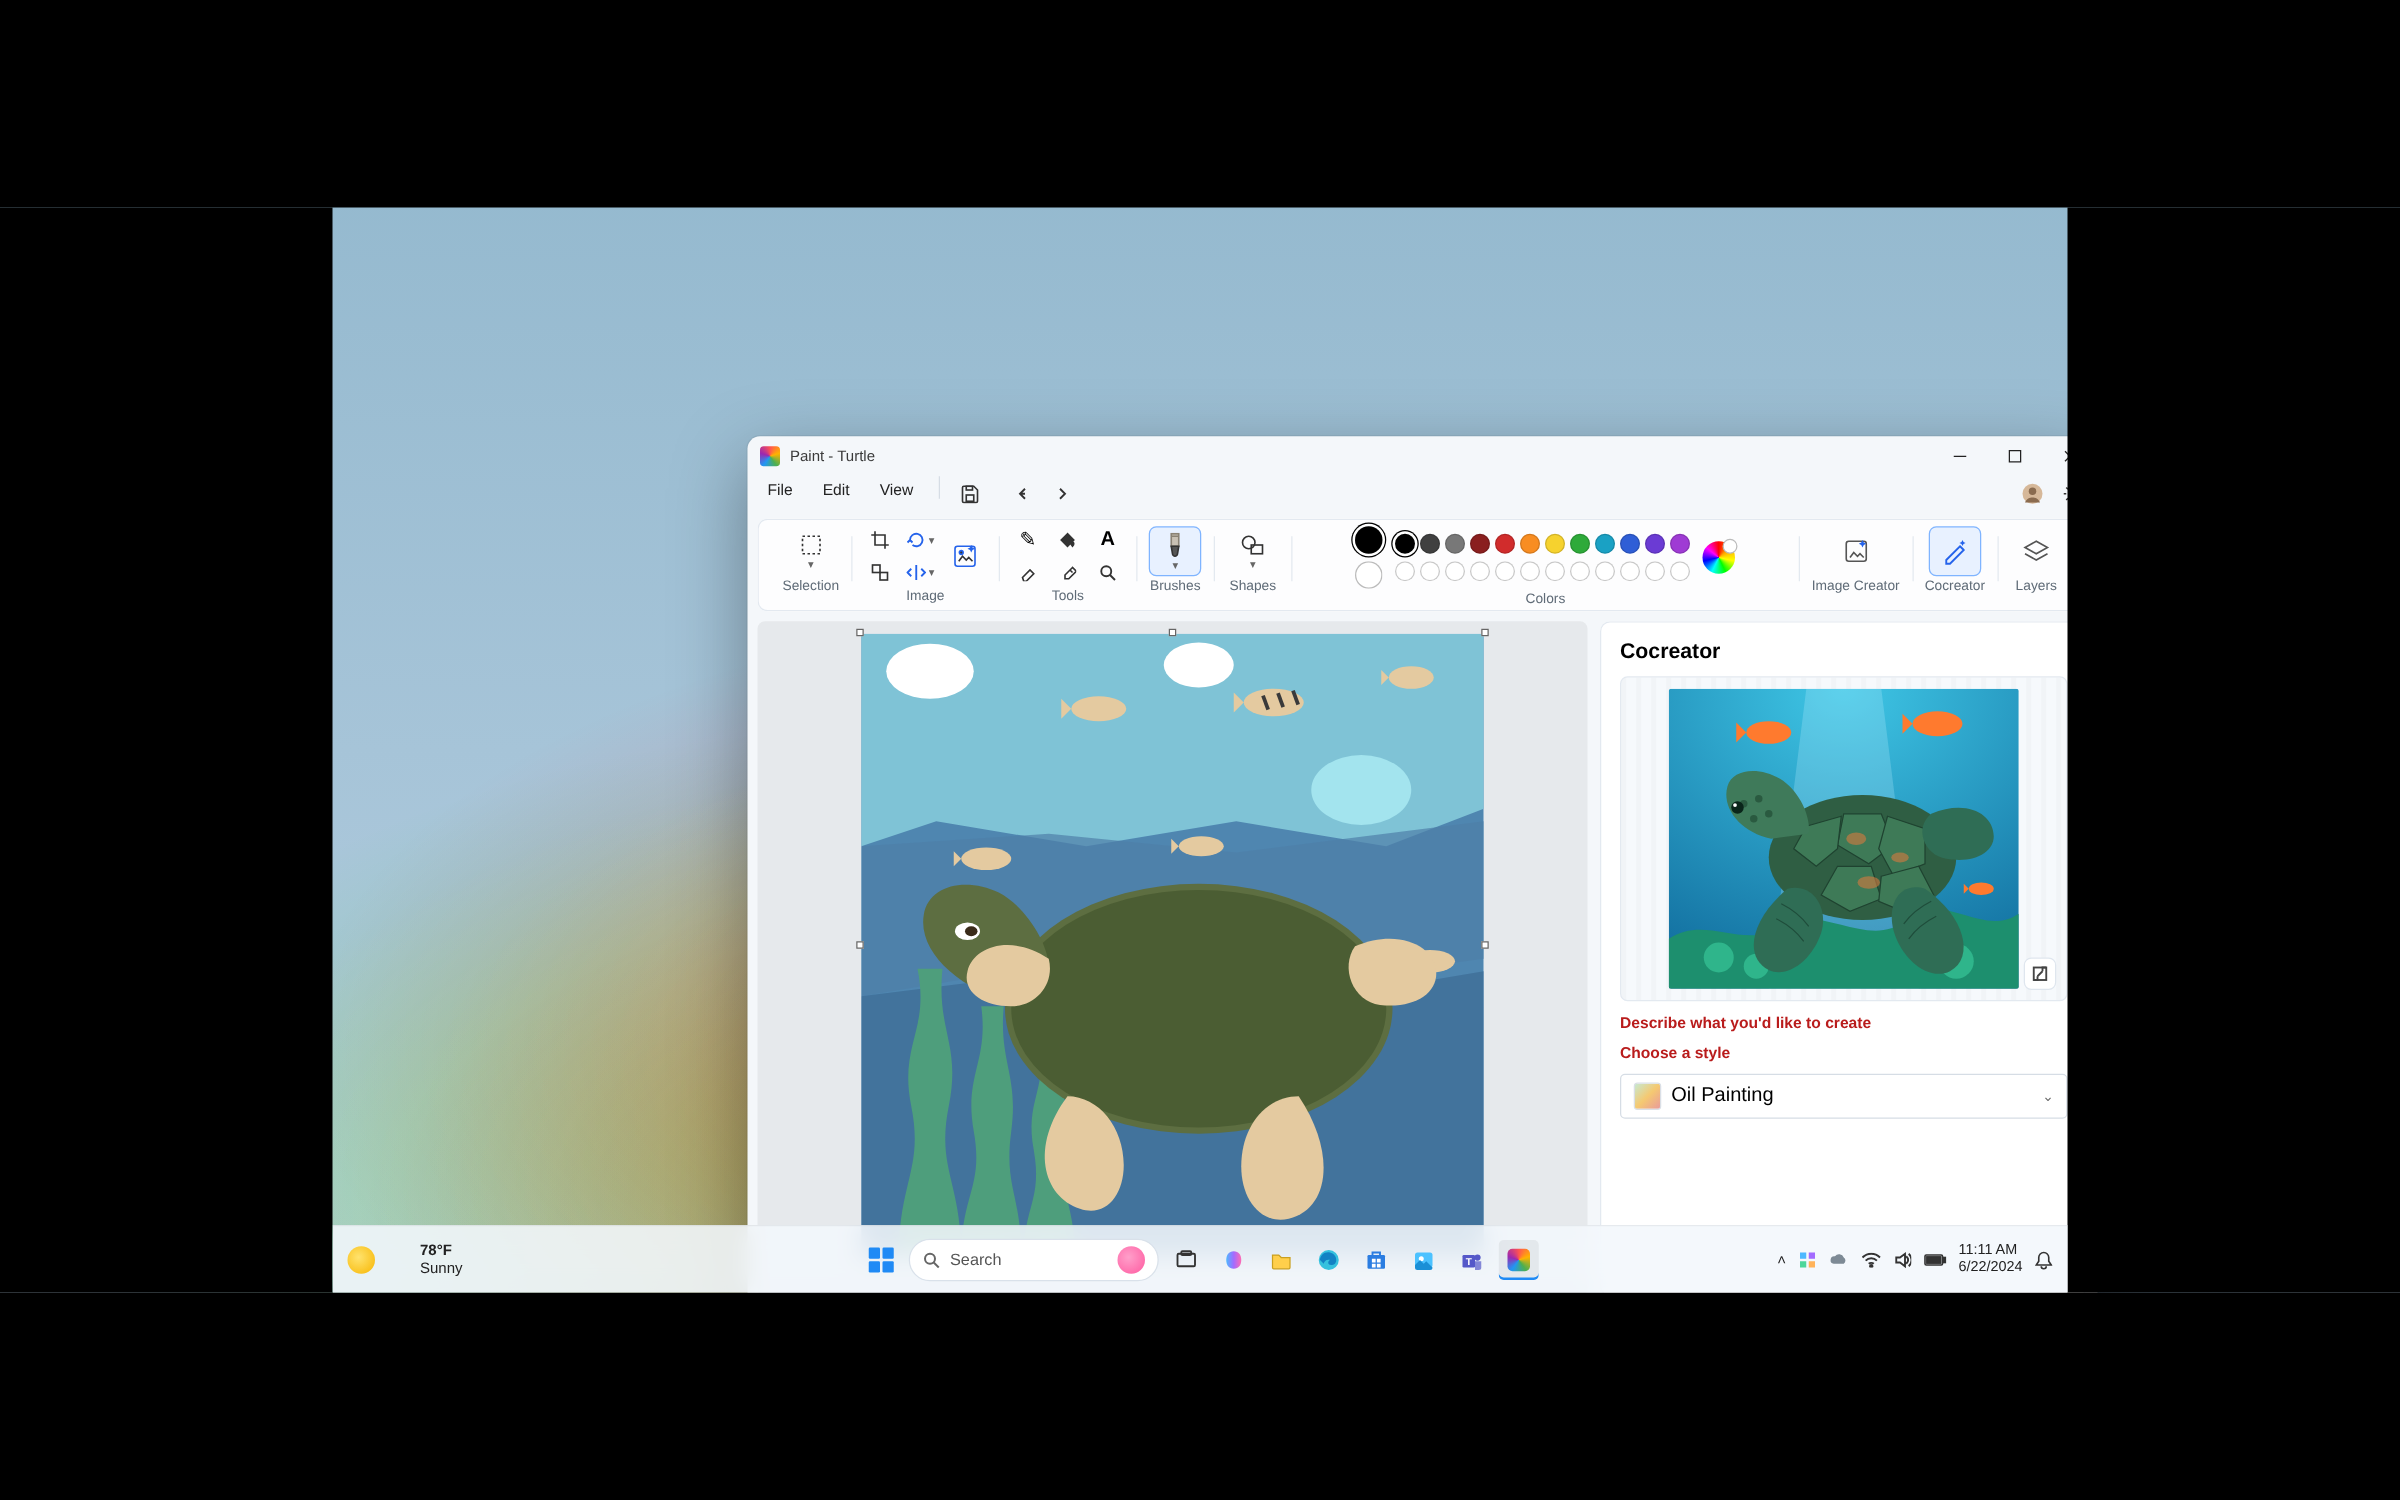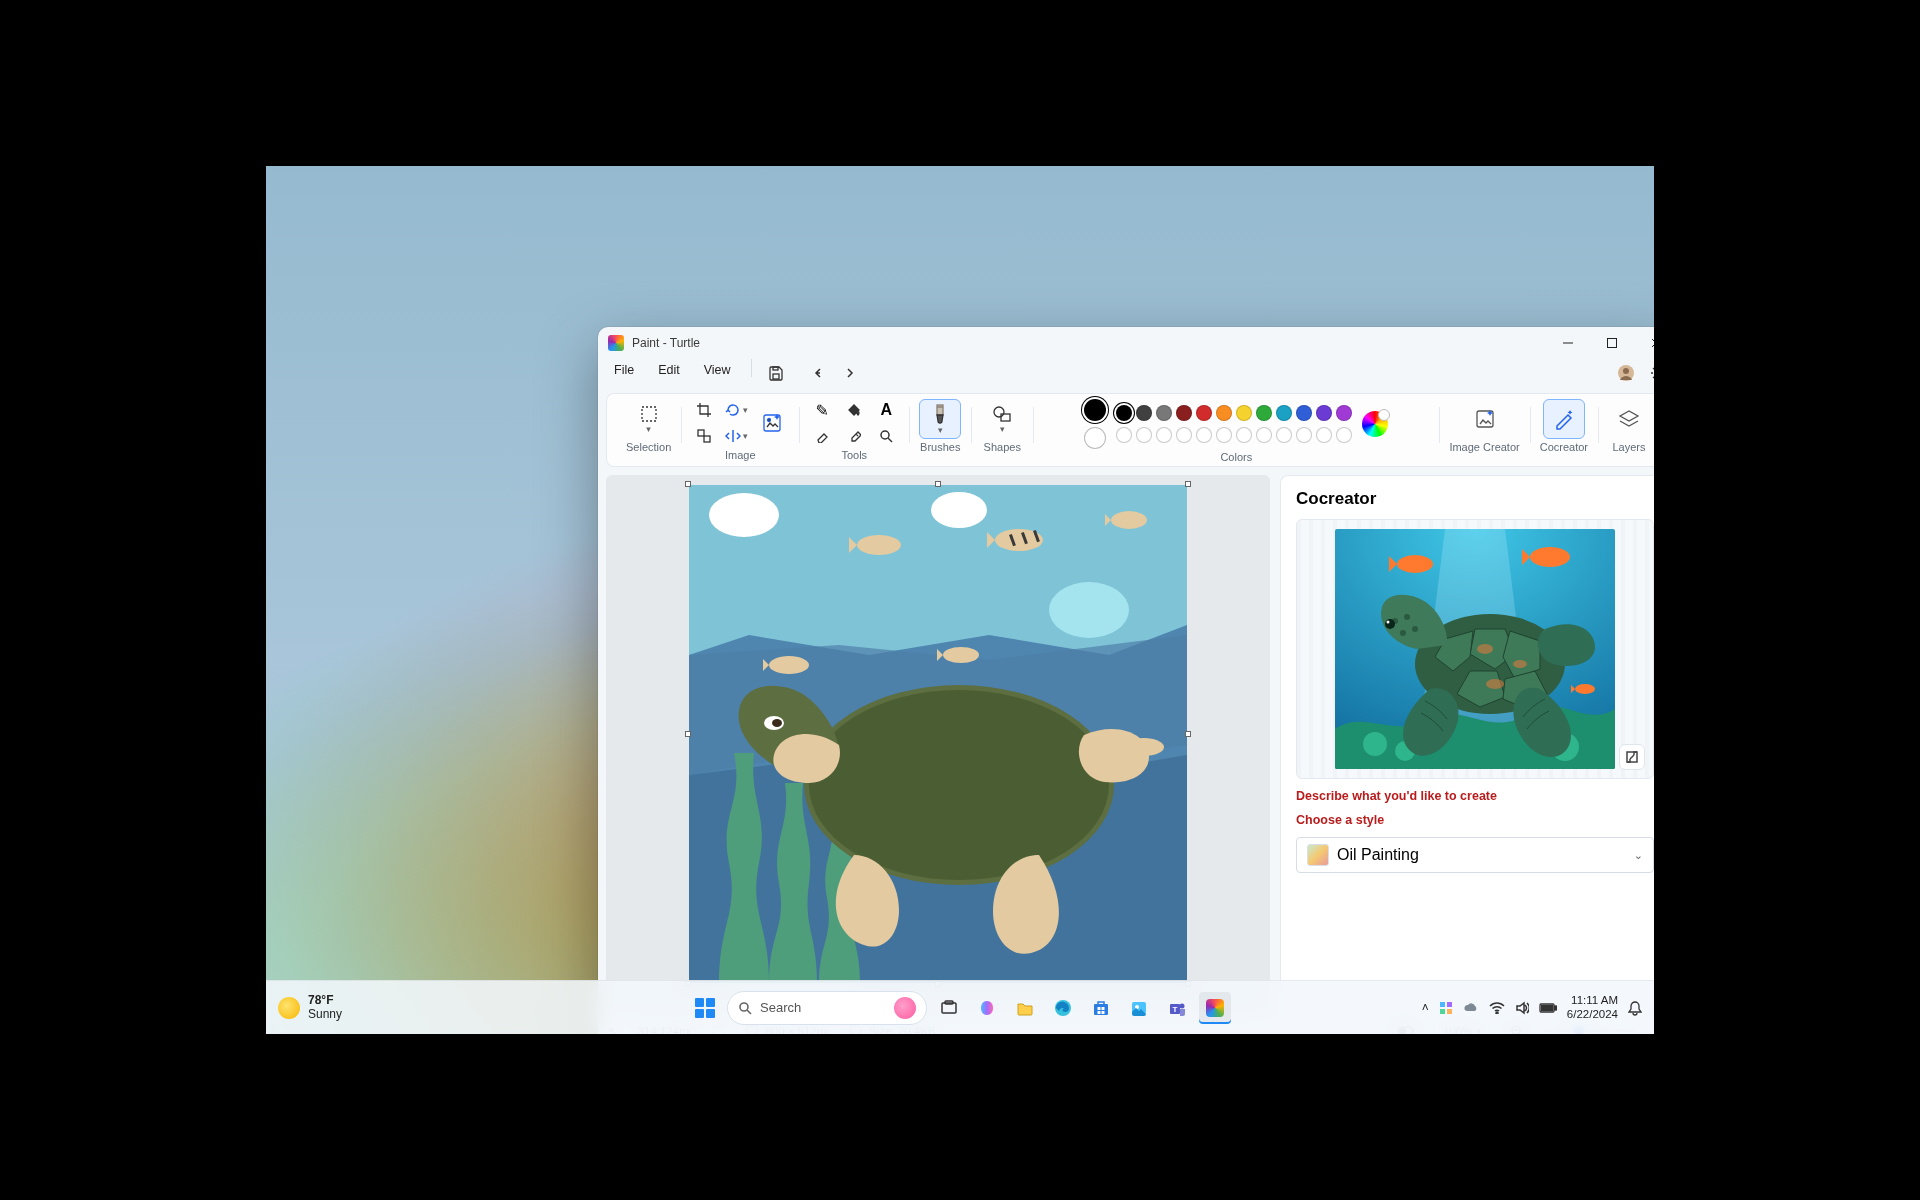--- a/index.html
+++ b/index.html
@@ -28,7 +28,7 @@
 
 .window {
   position: absolute;
-  left: 598px; top: 327px; width: 1080px; height: 718px;
+  left: 598px; top: 349px; width: 1080px; height: 718px;
   background: #f4f7fa;
   border-radius: 10px;
   box-shadow: 0 20px 60px rgba(0,0,0,.35), 0 0 0 1px rgba(0,0,0,.05);

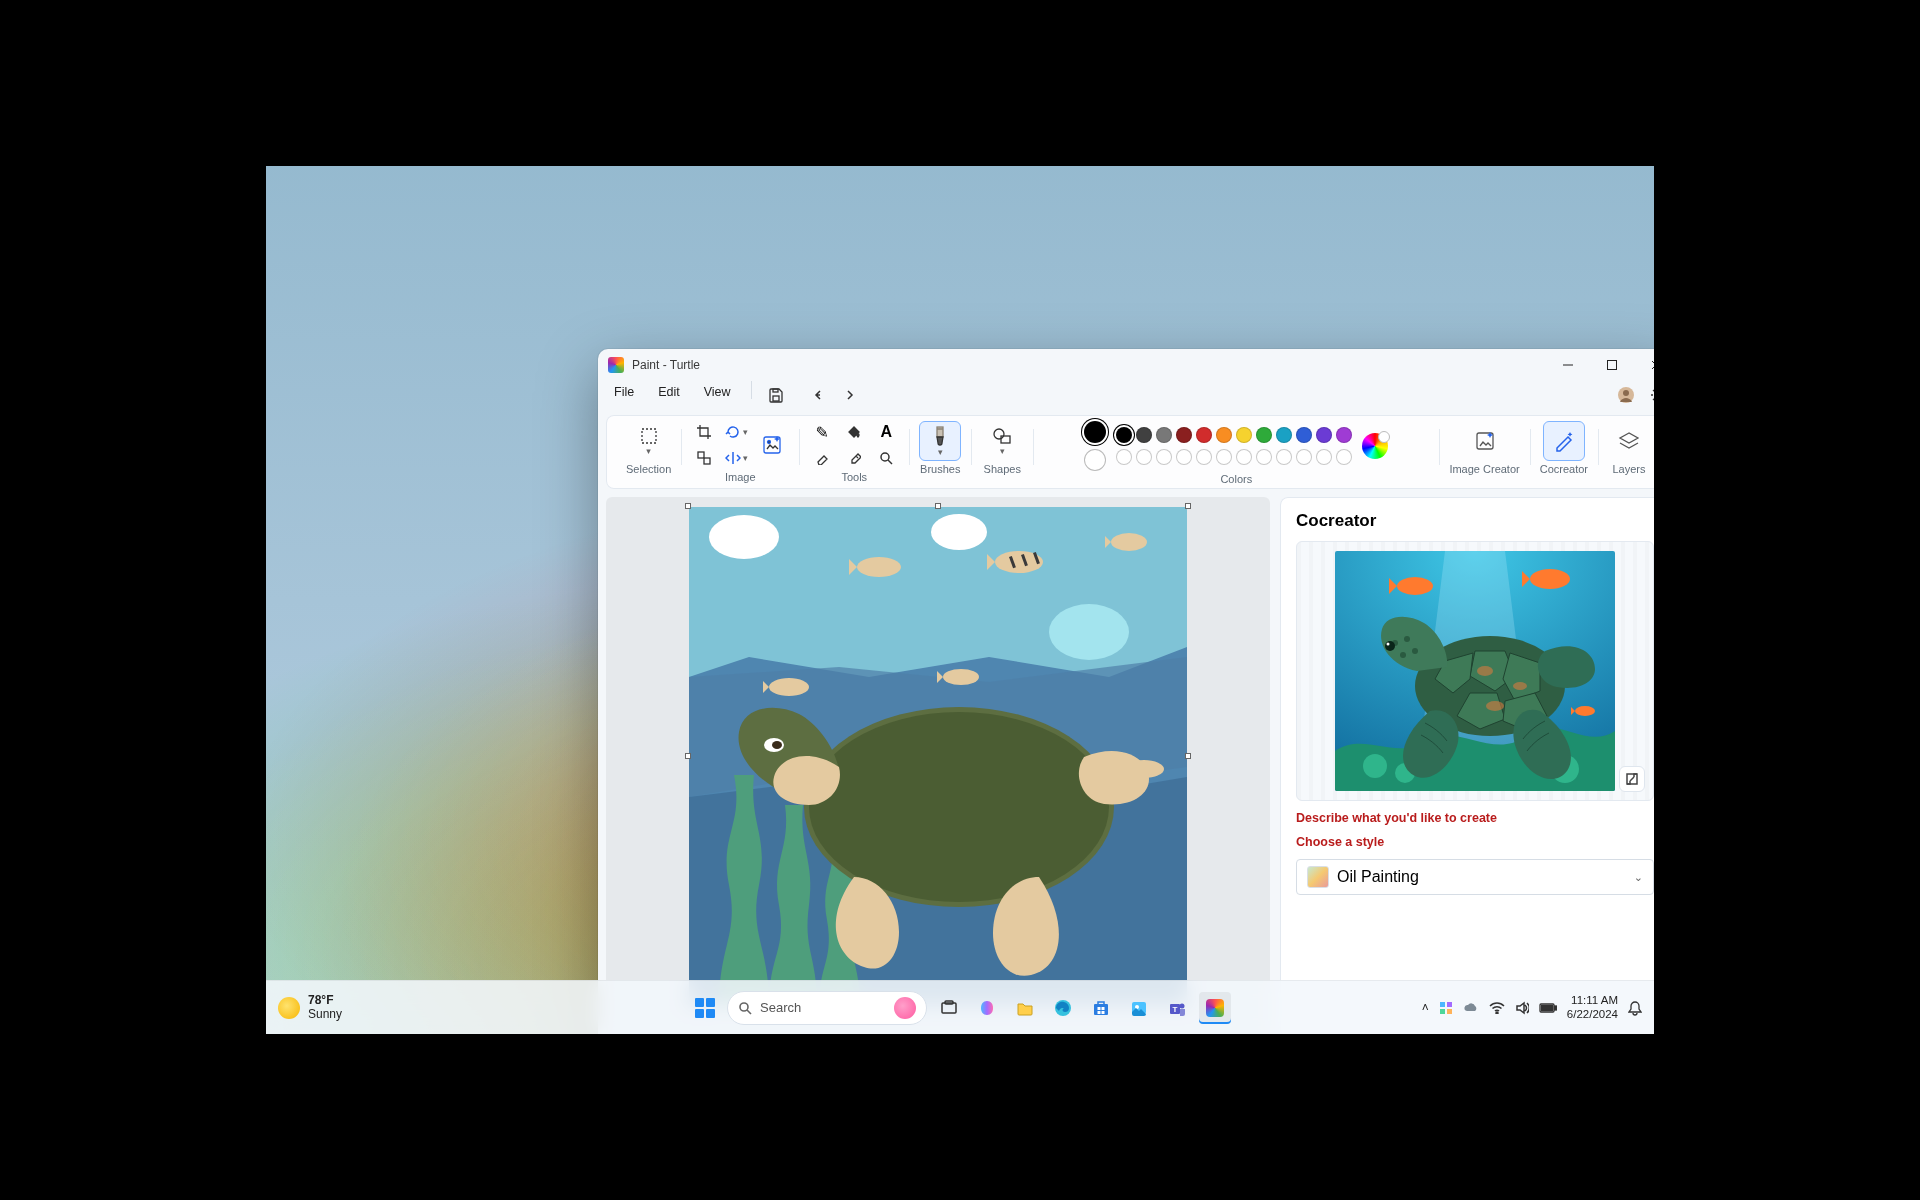--- a/index.html
+++ b/index.html
@@ -100,7 +100,7 @@
 .taskbar { position:absolute; left:266px; right:266px; bottom:166px; height:54px; background:rgba(243,247,252,.88); backdrop-filter: blur(10px); border-top:1px solid rgba(0,0,0,.06); display:flex; align-items:center; padding:0 12px; }
 .weather { display:flex; align-items:center; gap:8px; font-size:12px; color:#222; }
 .weather .sun { width:22px; height:22px; border-radius:50%; background:radial-gradient(circle at 40% 40%,#ffe36e,#f7b500); }
-.weather .lines { display:flex; flex-direction:column; line-height:1.1; }
+.weather .lines { display:flex; flex-direction:column; line-height:1.1;margin-left:28px; }
 .tb-center { position:absolute; left:50%; transform:translateX(-50%); display:flex; align-items:center; gap:6px; }
 .start-btn { width:32px; height:32px; display:flex; align-items:center; justify-content:center; border-radius:4px; }
 .start-logo { width:20px; height:20px; display:grid; grid-template:1fr 1fr/1fr 1fr; gap:2px; }

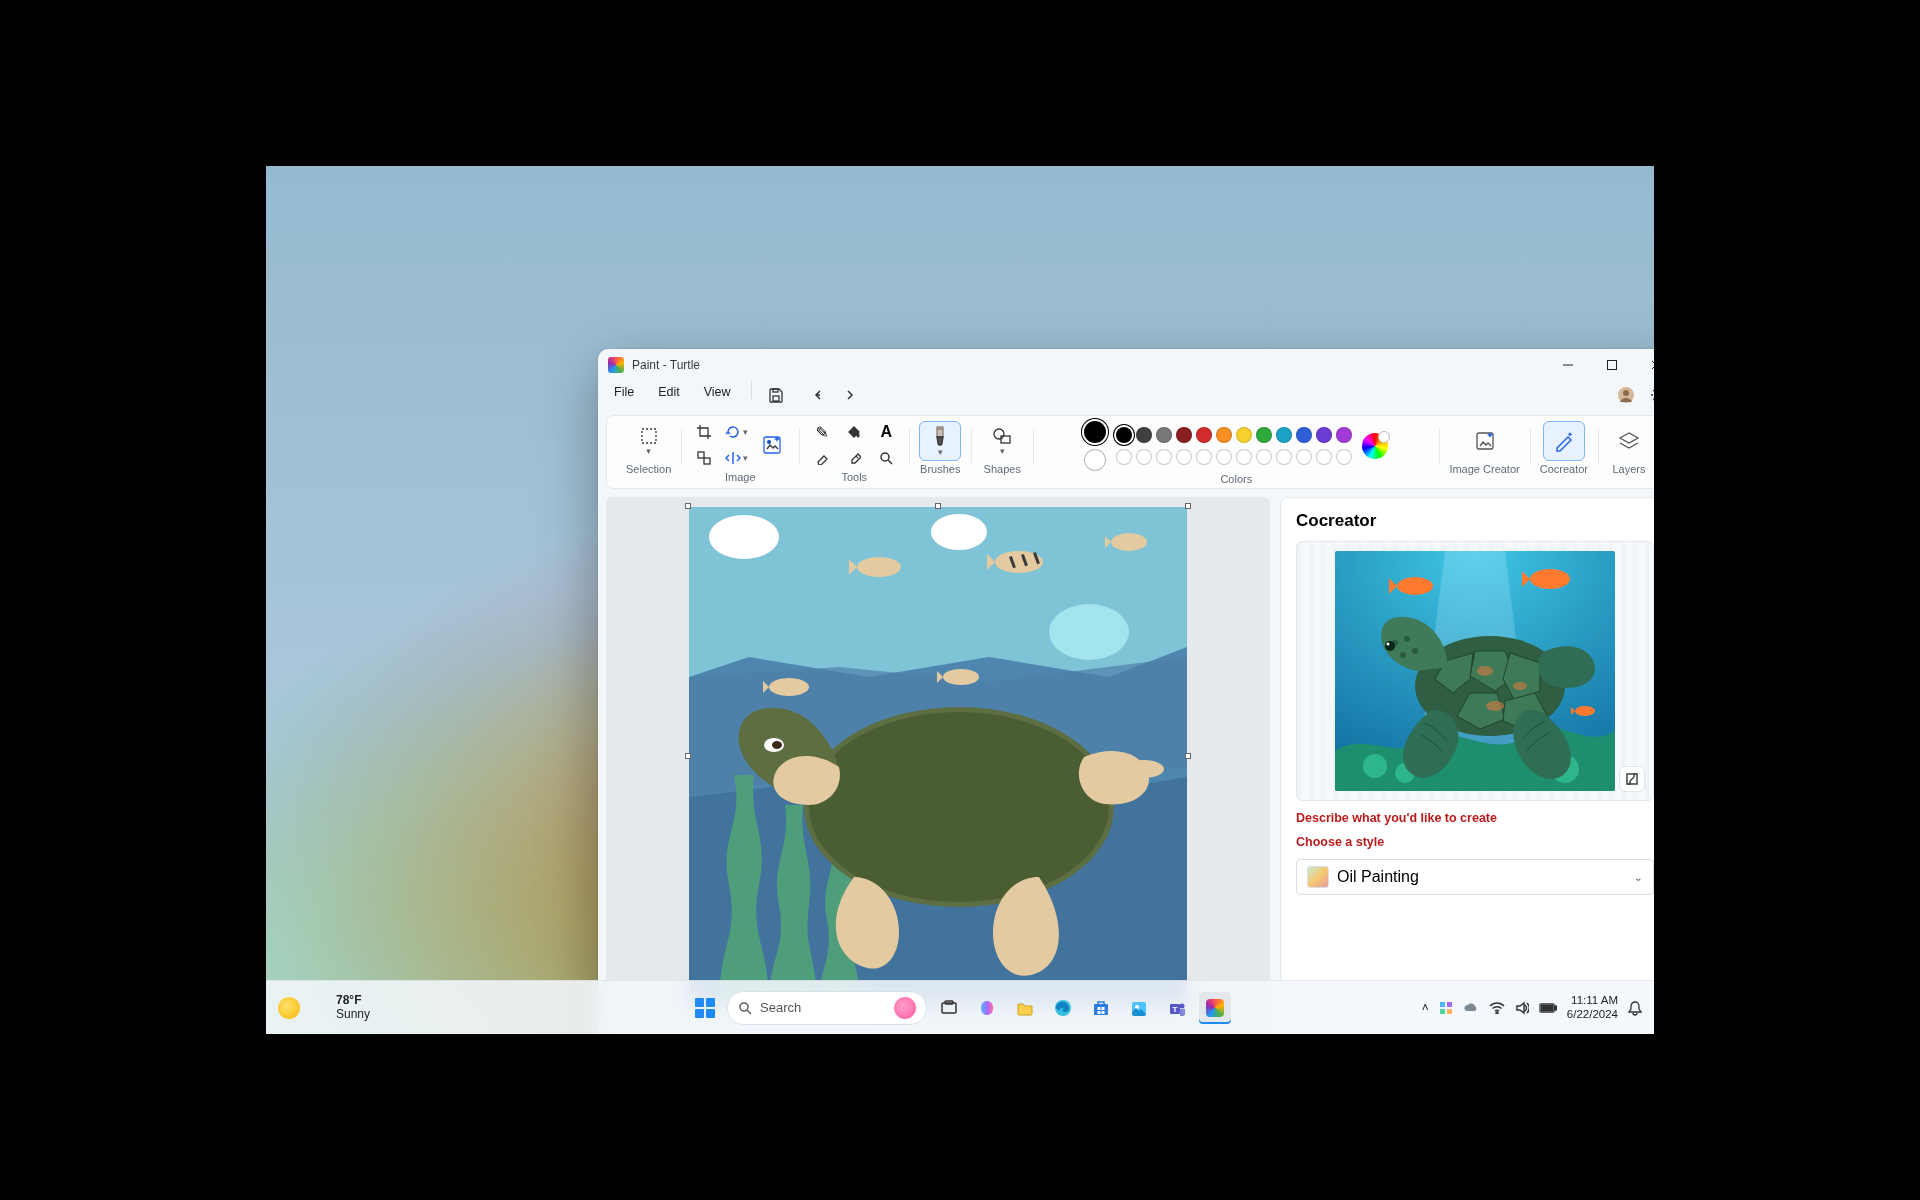--- a/index.html
+++ b/index.html
@@ -112,7 +112,7 @@
 .tb-icon { width:32px; height:32px; display:flex; align-items:center; justify-content:center; border-radius:4px; font-size:16px; }
 .tb-icon.active { background:rgba(0,0,0,.06); box-shadow: inset 0 -2px 0 #1f8af5; }
 .tray { margin-left:auto; display:flex; align-items:center; gap:10px; font-size:12px; color:#222; }
-.tray .clock { text-align:right; line-height:1.15; font-size:11.5px; }
+.tray .clock { text-align:left; line-height:1.15; font-size:11.5px; }
 svg { display:block; }
 </style>
 </head>

